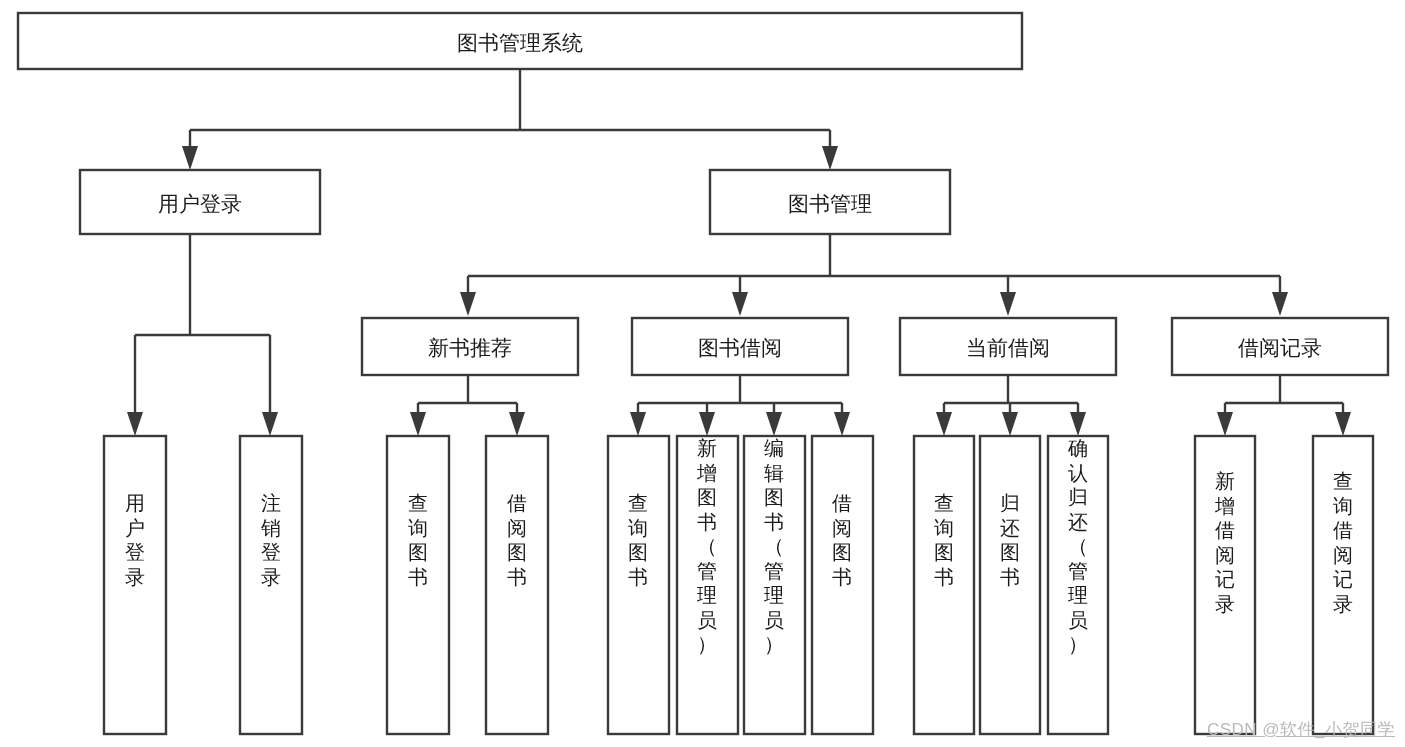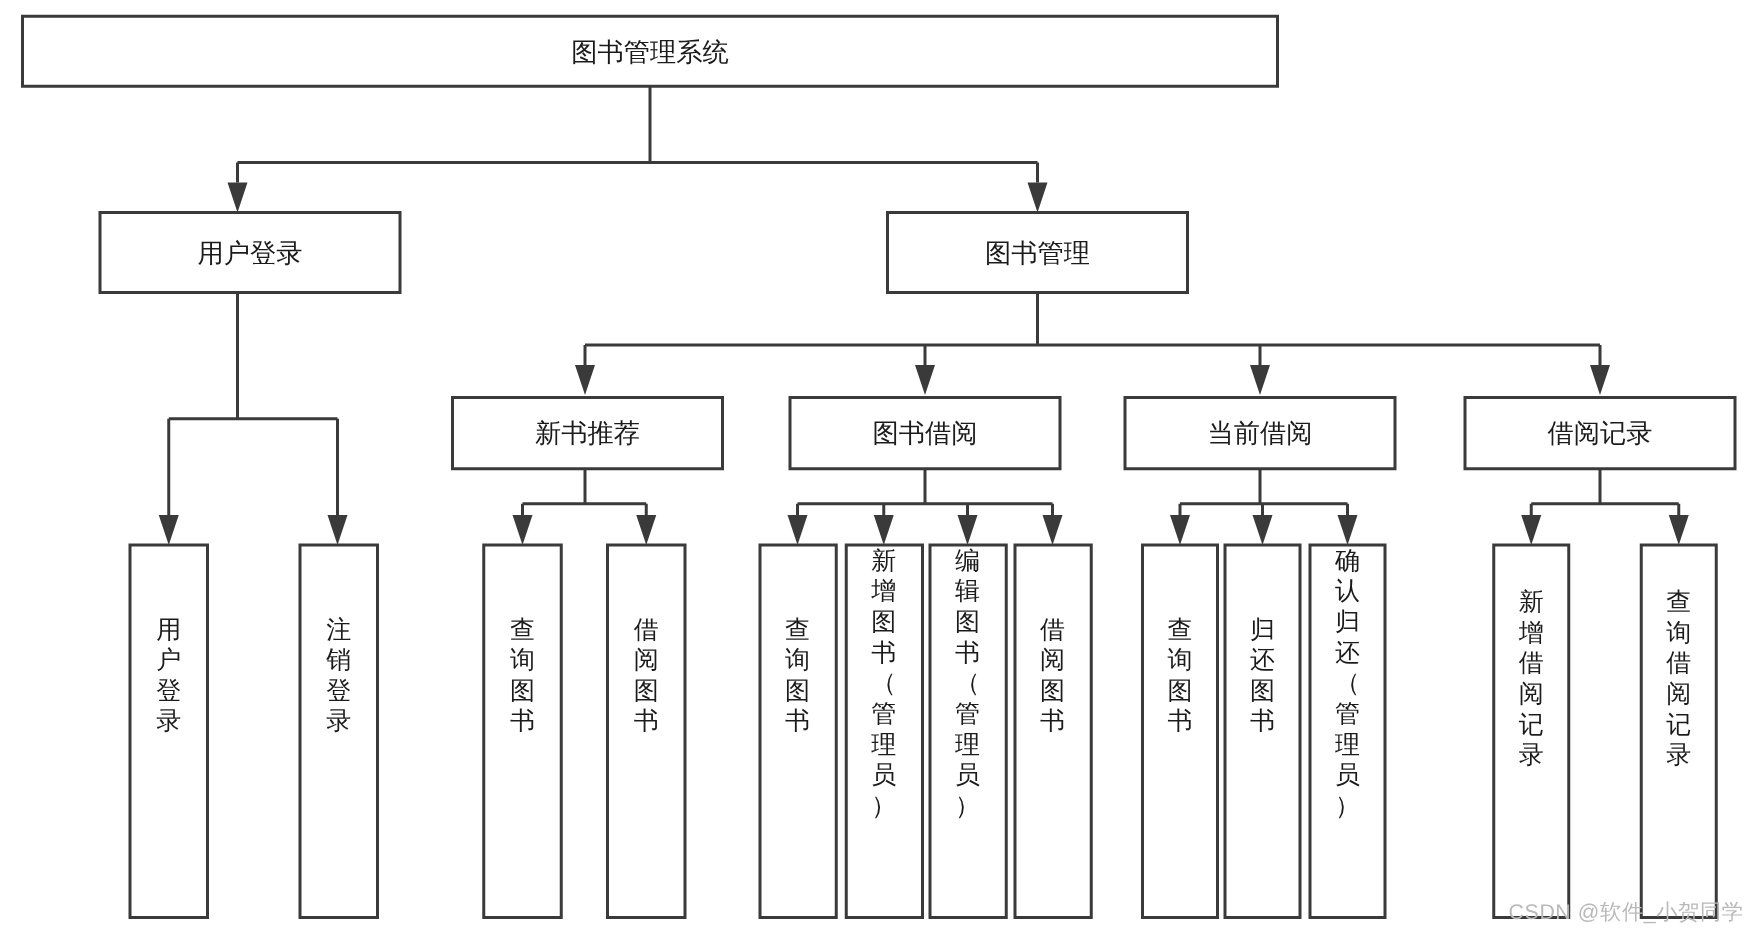--- a/index.html
+++ b/index.html
@@ -64,6 +64,7 @@
     letter-spacing: 0.5px;
     white-space: nowrap;
     user-select: none;
+    text-decoration: underline;
   }
 </style>
 </head>

